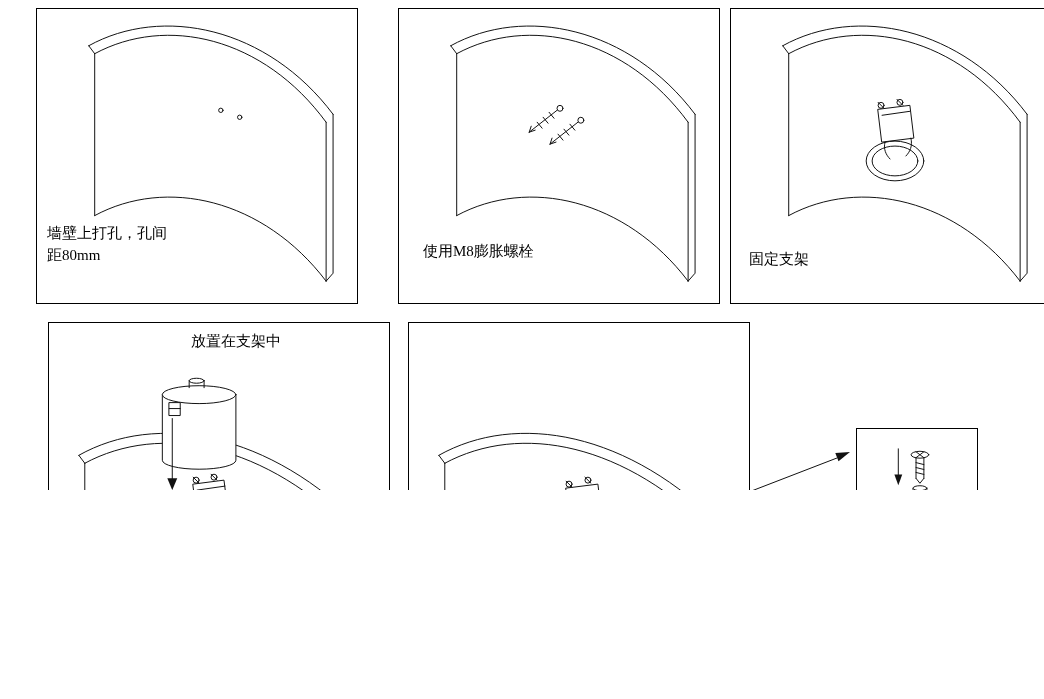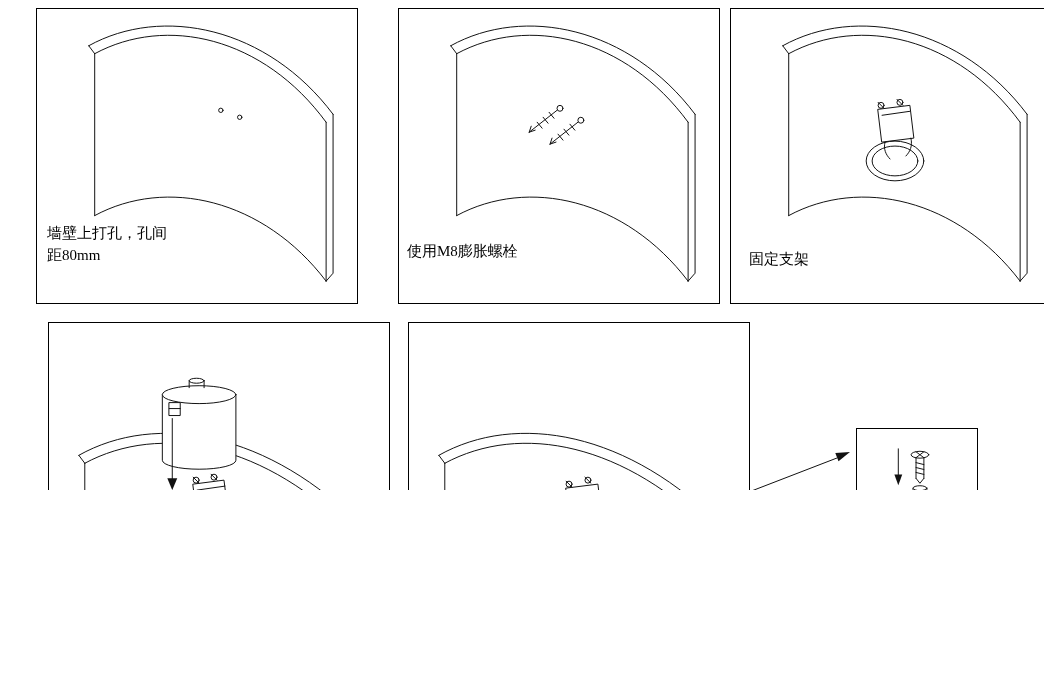--- a/index.html
+++ b/index.html
@@ -101,7 +101,7 @@
         <circle cx="183" cy="112" r="3"></circle>
       </g>
     </svg>
-    <div class="caption" style="left:8px;top:232px">
+    <div class="caption" style="left:24px;top:232px">
       <span>使用M8膨胀螺栓</span>
     </div>
   </section>

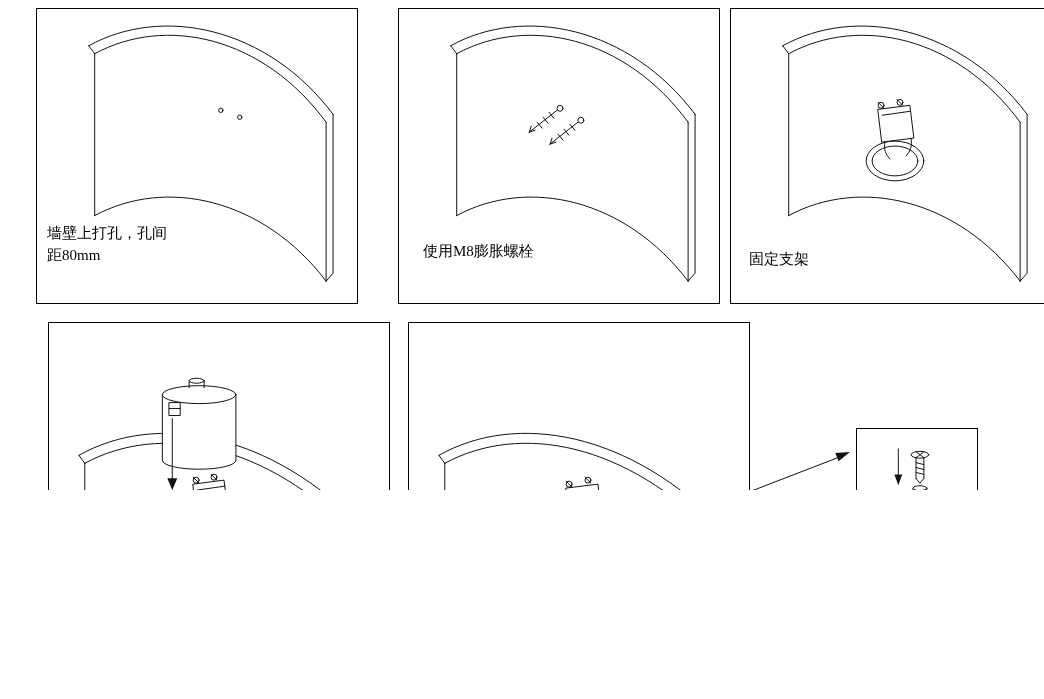--- a/index.html
+++ b/index.html
@@ -172,6 +172,7 @@
       </g>
     </svg>
     <div class="caption" style="left:142px;top:8px">
+      <span>放置在支架中</span>
     </div>
   </section>
 

